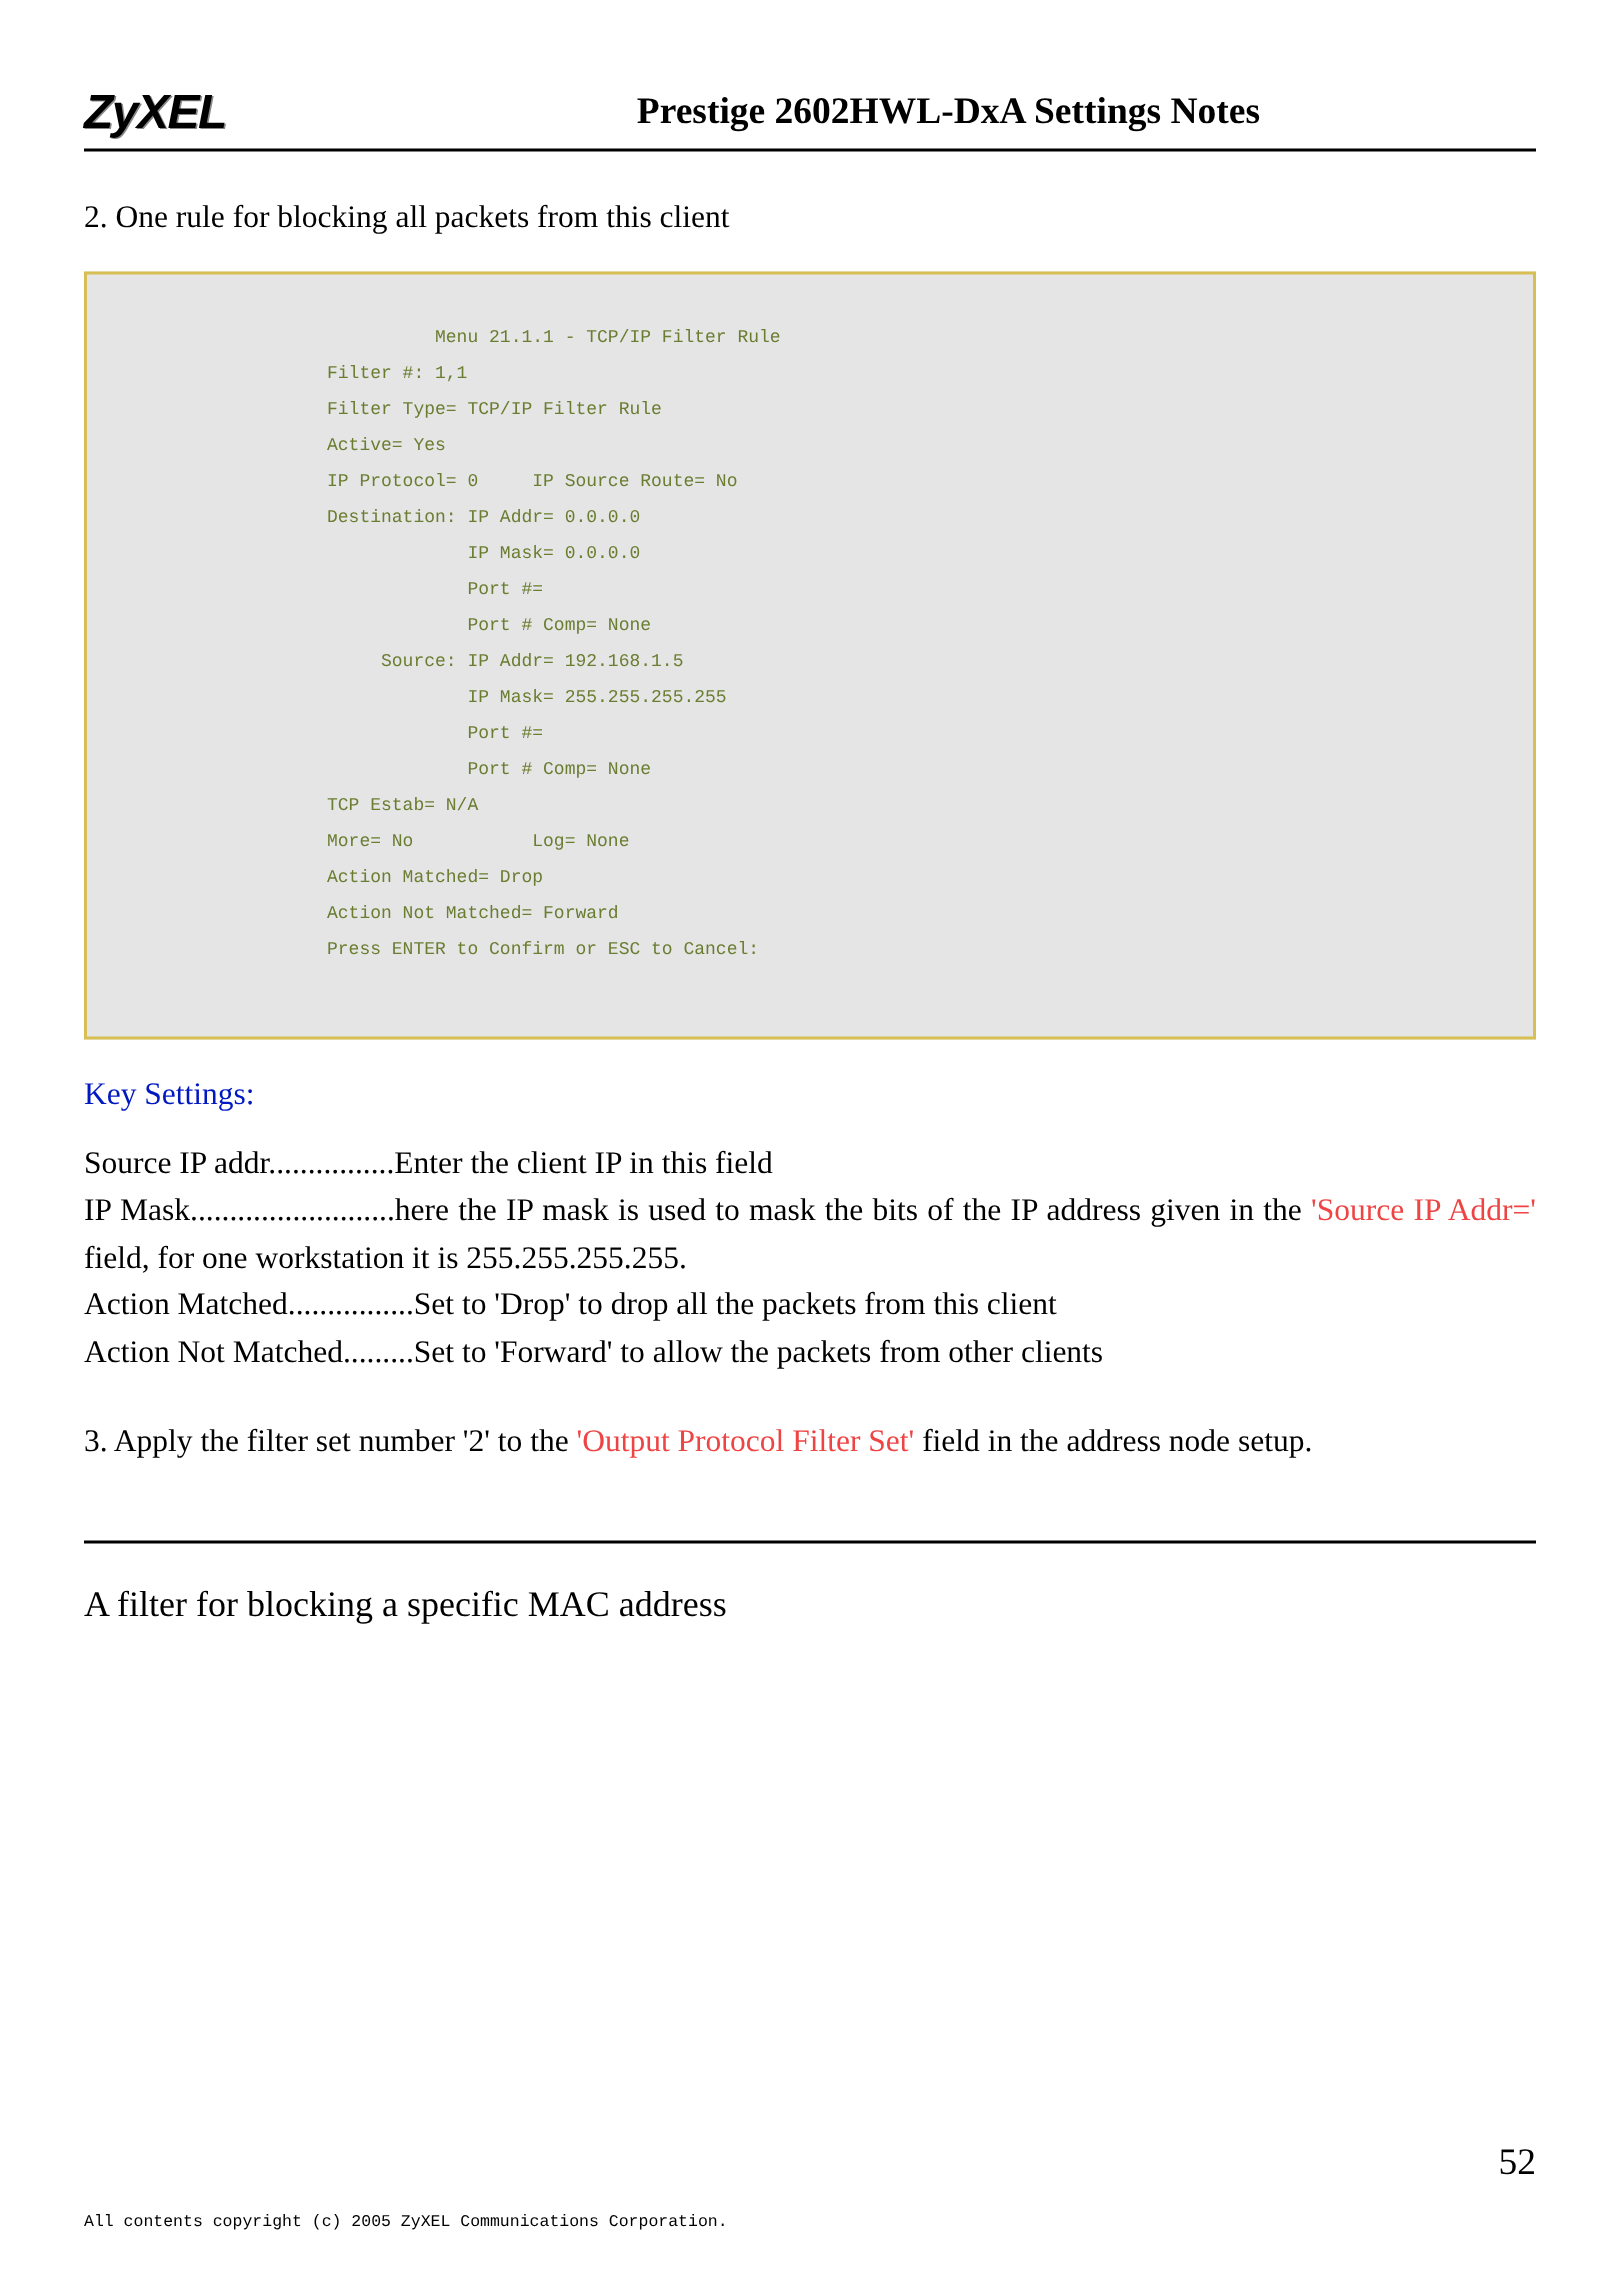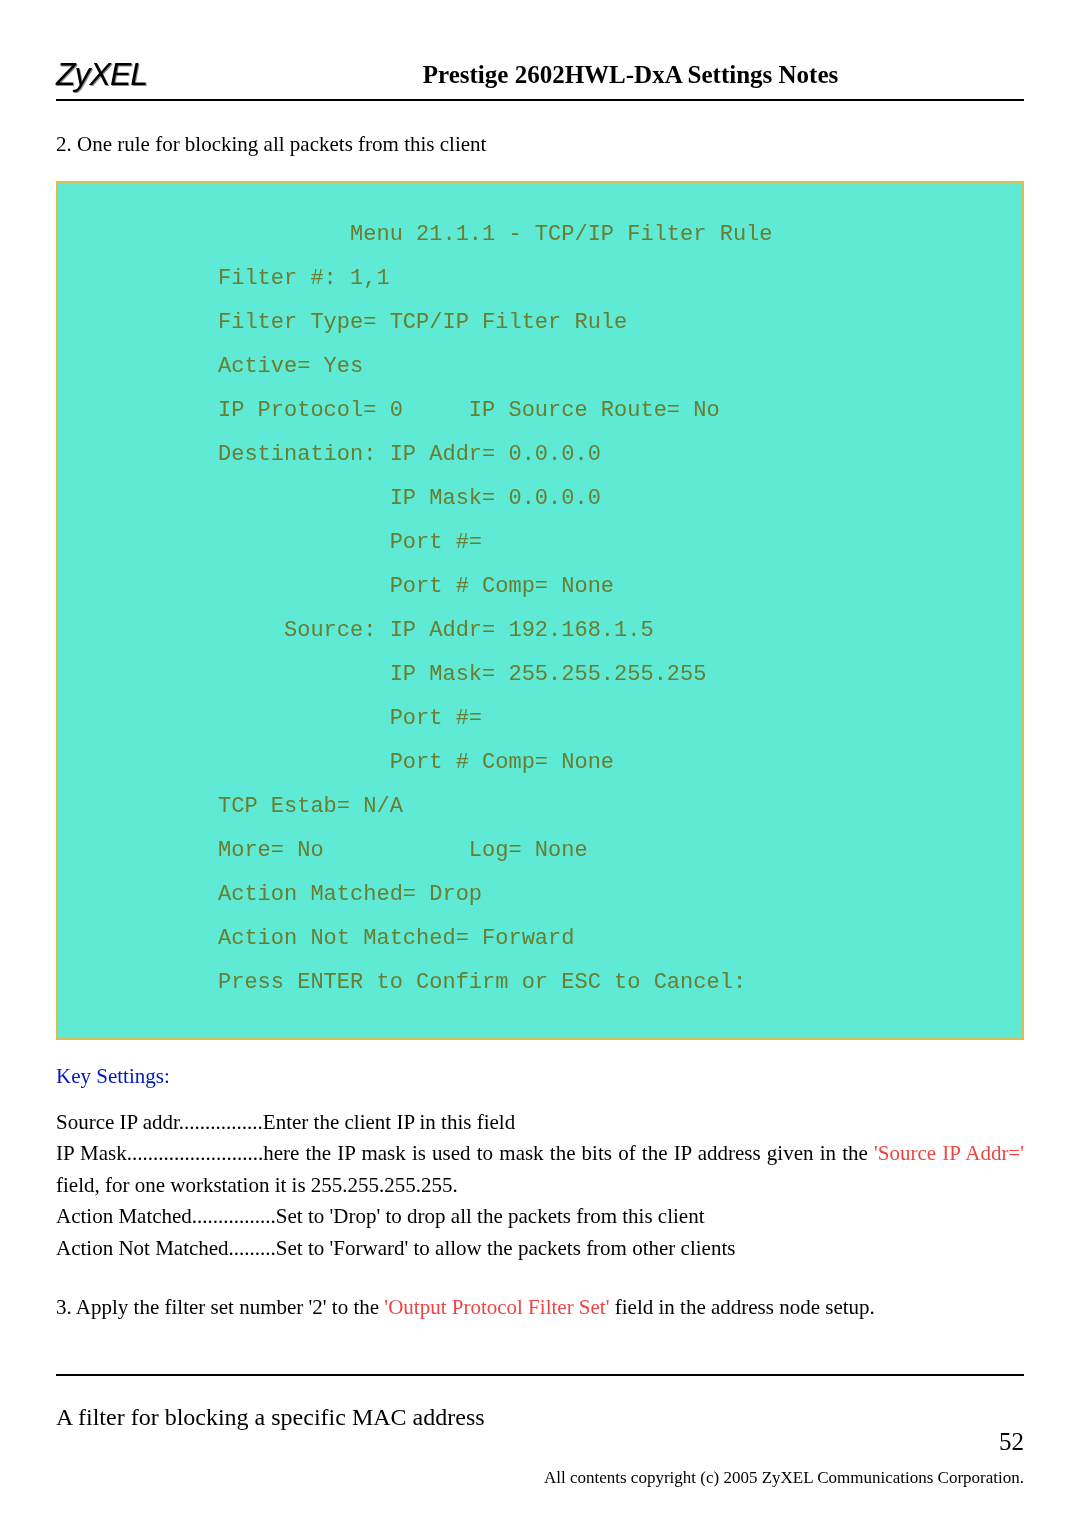--- a/index.html
+++ b/index.html
@@ -27,7 +27,7 @@
   }
   .logo {
     font-family: Arial, Helvetica, sans-serif;
-    font-weight: 400;
+    font-weight: 700;
     font-style: italic;
     font-size: 32px;
     letter-spacing: -1px;

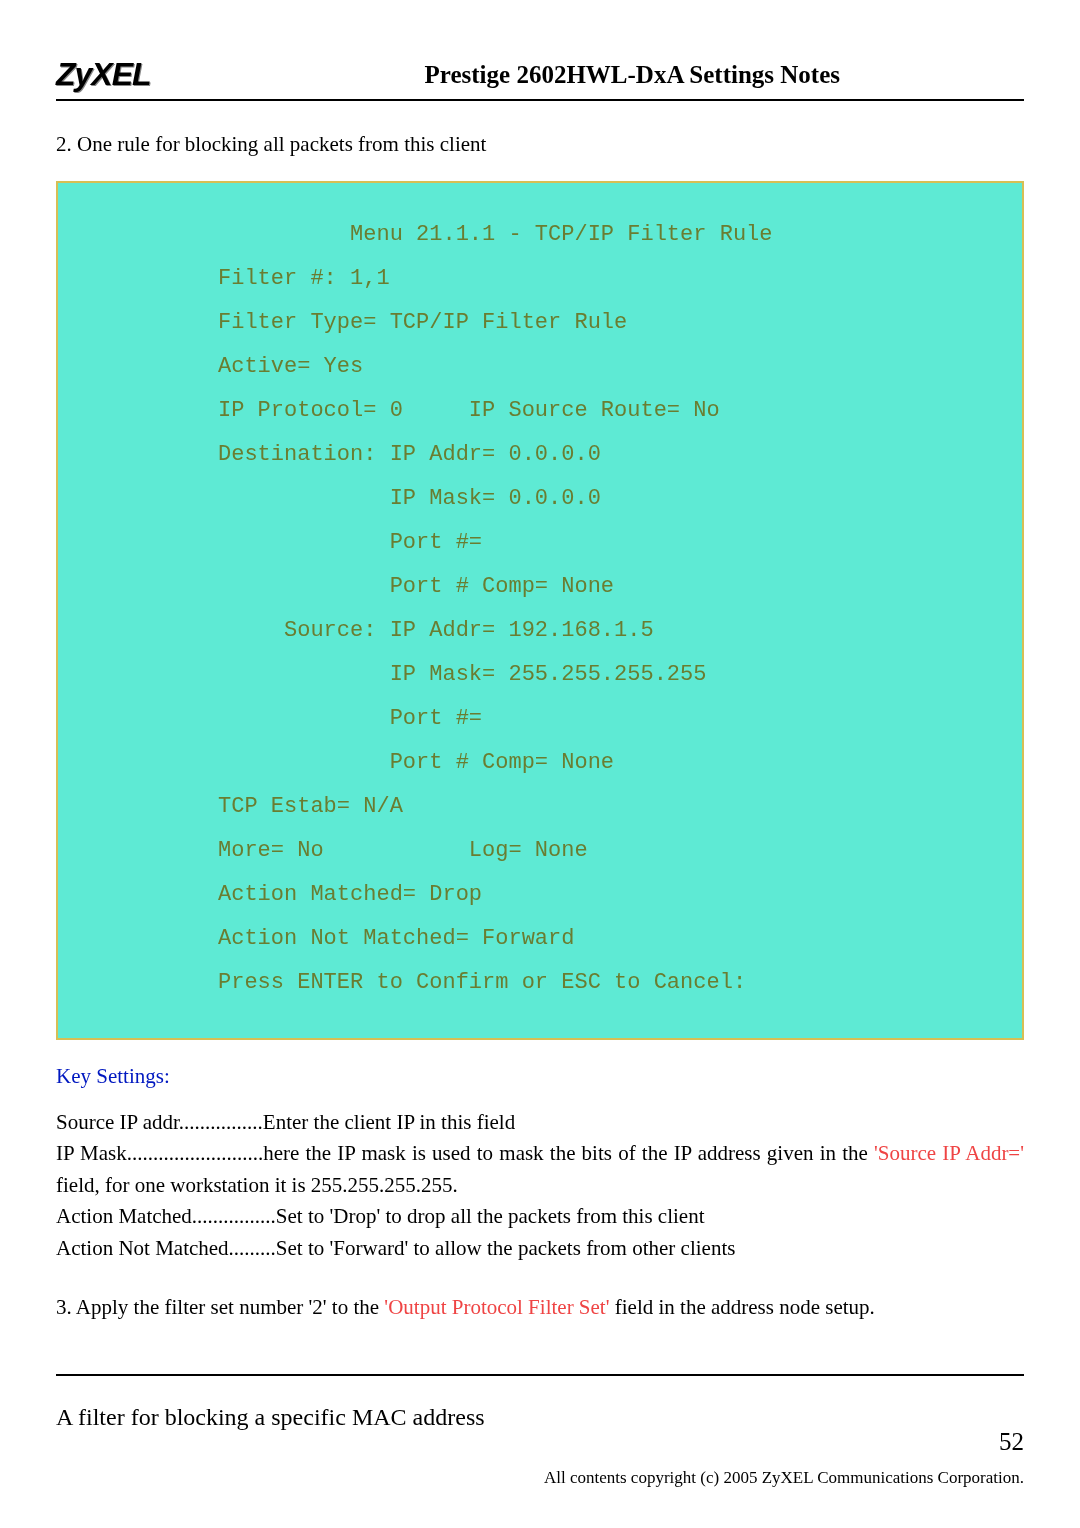--- a/index.html
+++ b/index.html
@@ -48,11 +48,11 @@
   .codebox {
     margin: 20px 0 24px 0;
     border: 2px solid #d7bf54;
-    padding: 30px 30px 33px 160px;
-    background: #5eead4;
+    padding: 30px 30px 46px 160px;
+    background: #e5e5e5;
     font-family: "Courier New", Courier, monospace;
     color: #6a7d31;
-    font-size: 22px;
+    font-size: 12px;
     line-height: 2.0;
     white-space: pre;
   }

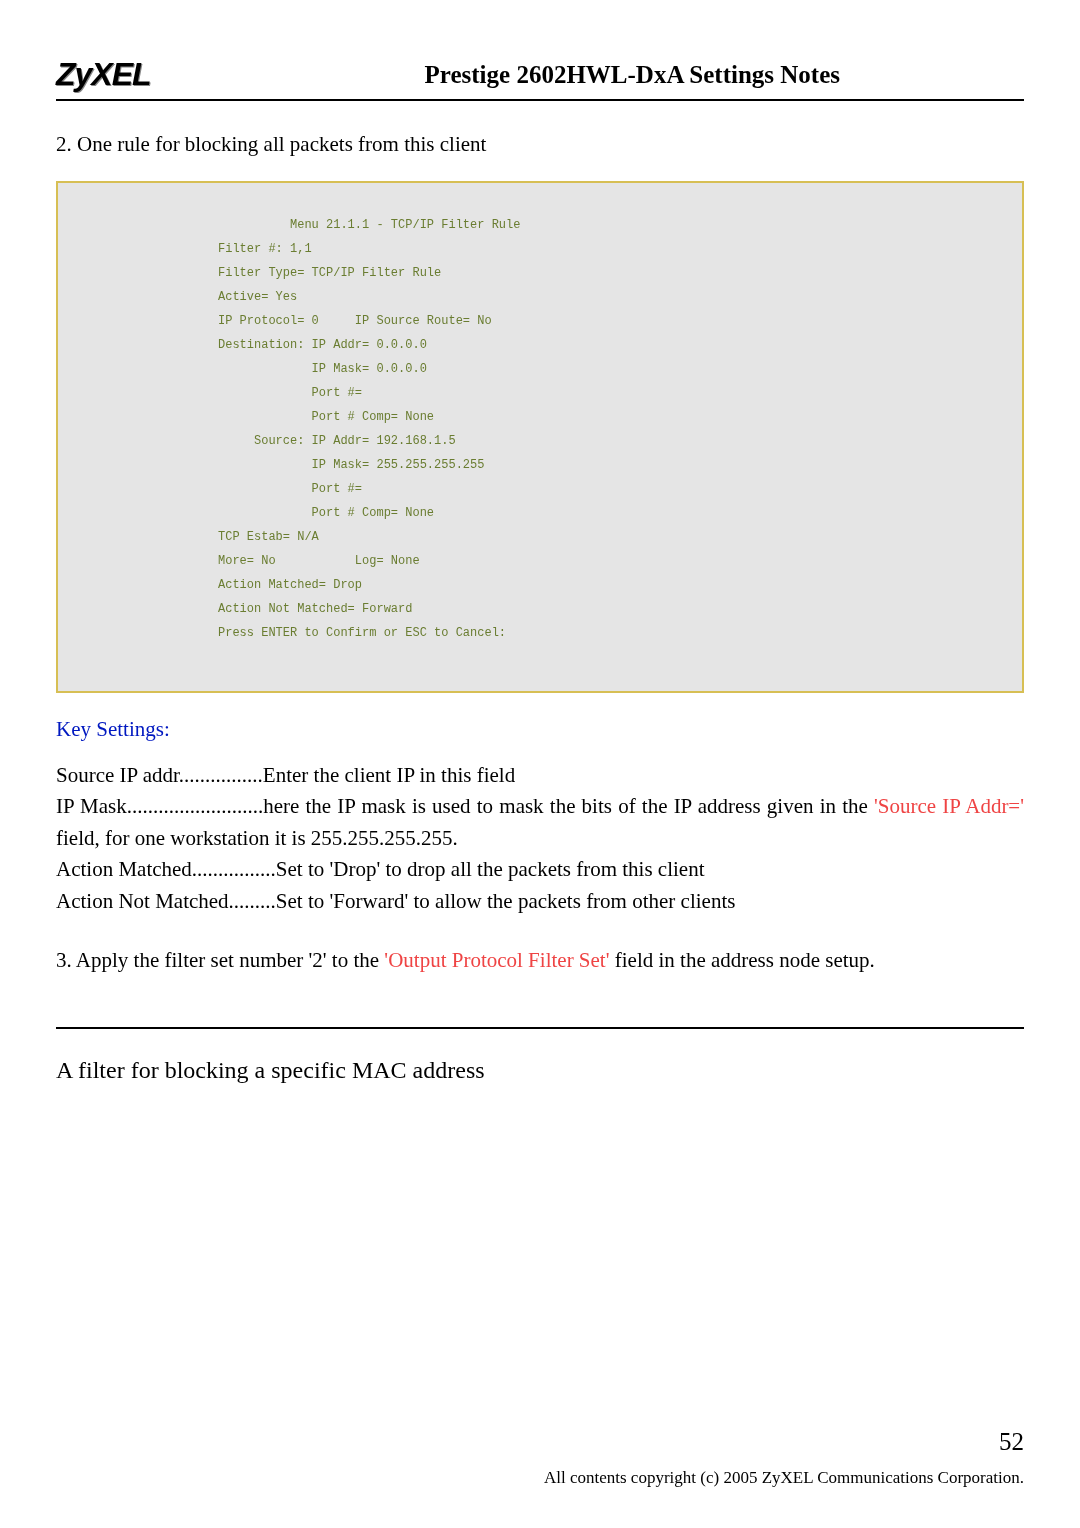--- a/index.html
+++ b/index.html
@@ -83,8 +83,9 @@
     bottom: 40px;
     left: 56px;
     right: 56px;
-    font-size: 17px;
-    text-align: right;
+    font-size: 11px;
+    text-align: left;
+    font-family: Liberation Mono, monospace;
   }
   .page-num {
     position: absolute;

